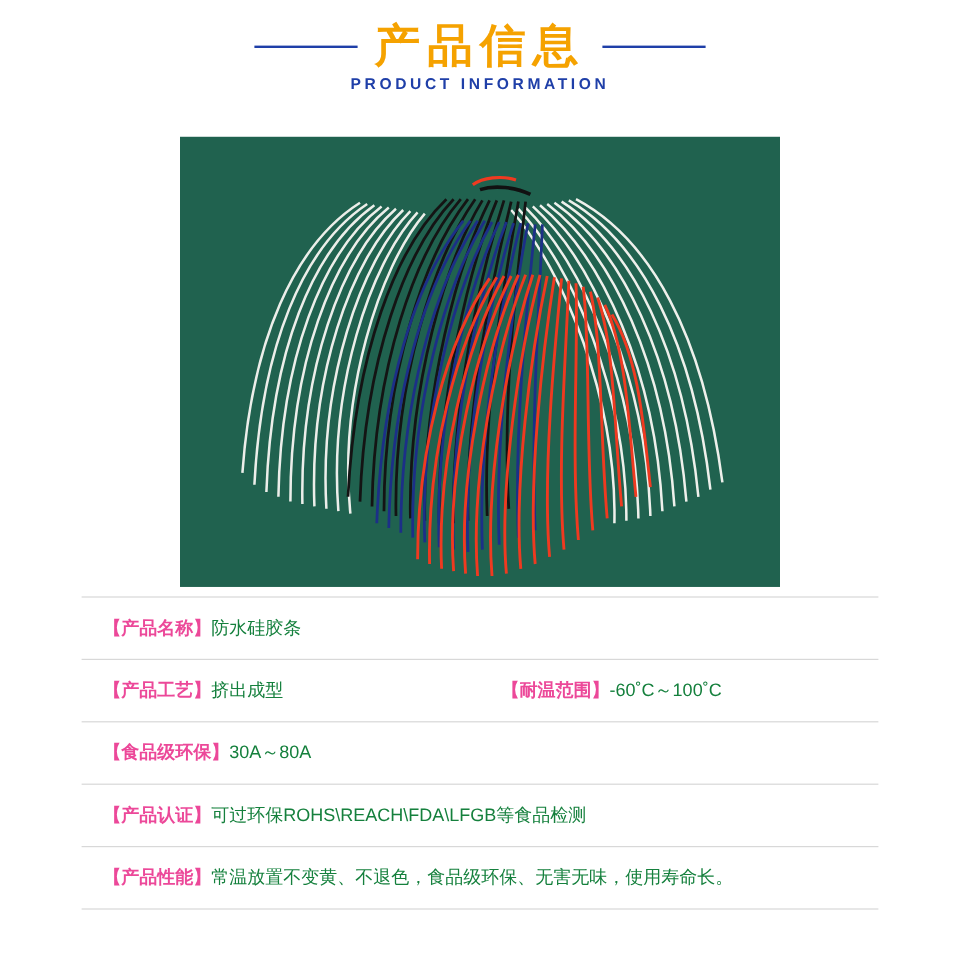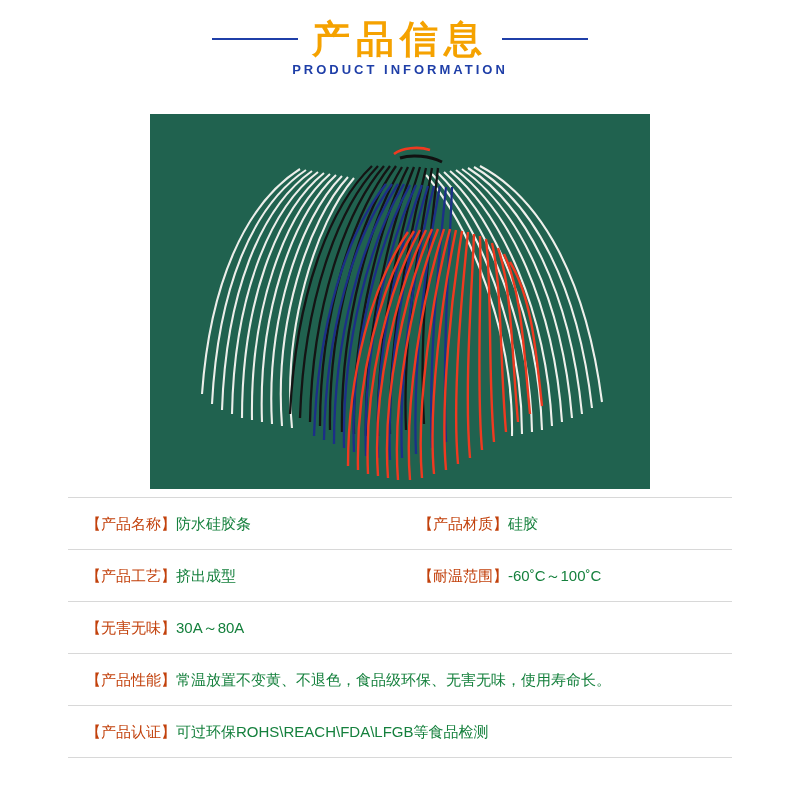--- a/index.html
+++ b/index.html
@@ -112,8 +112,8 @@
   .spec-cell.half { width: 50%; }
   .spec-cell.full { width: 100%; }
   .spec-label {
-    font-weight: normal;
-    color: #c2410c;
+    font-weight: bold;
+    color: #ec4899;
   }
   .spec-value {
     color: #15803d;

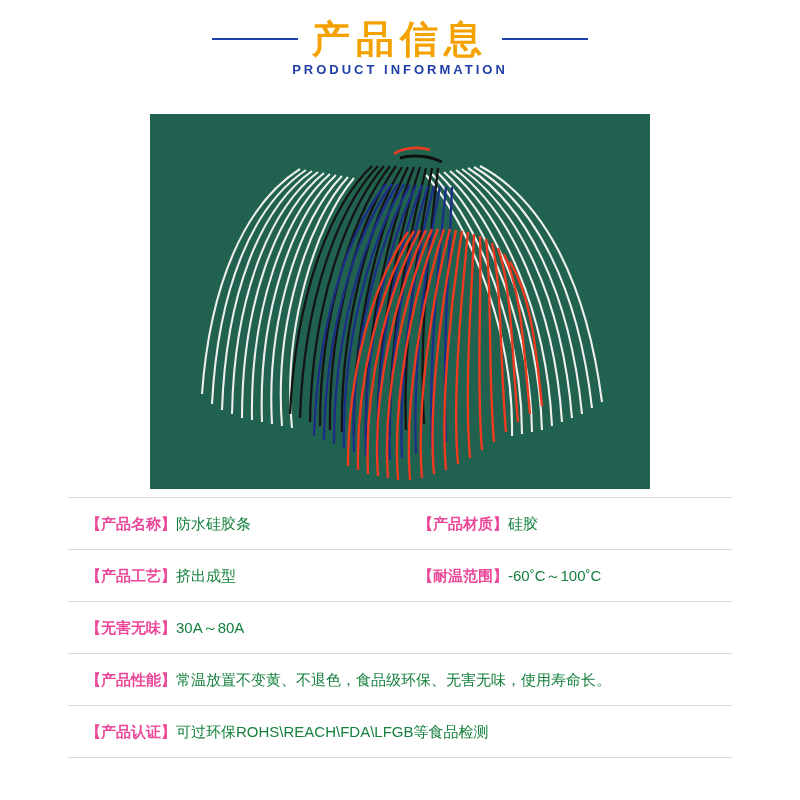--- a/index.html
+++ b/index.html
@@ -231,10 +231,6 @@
         <span class="spec-label">【产品名称】</span>
         <span class="spec-value">防水硅胶条</span>
       </div>
-      <div class="spec-cell half">
-        <span class="spec-label">【产品材质】</span>
-        <span class="spec-value">硅胶</span>
-      </div>
     </div>
 
     <div class="spec-row">

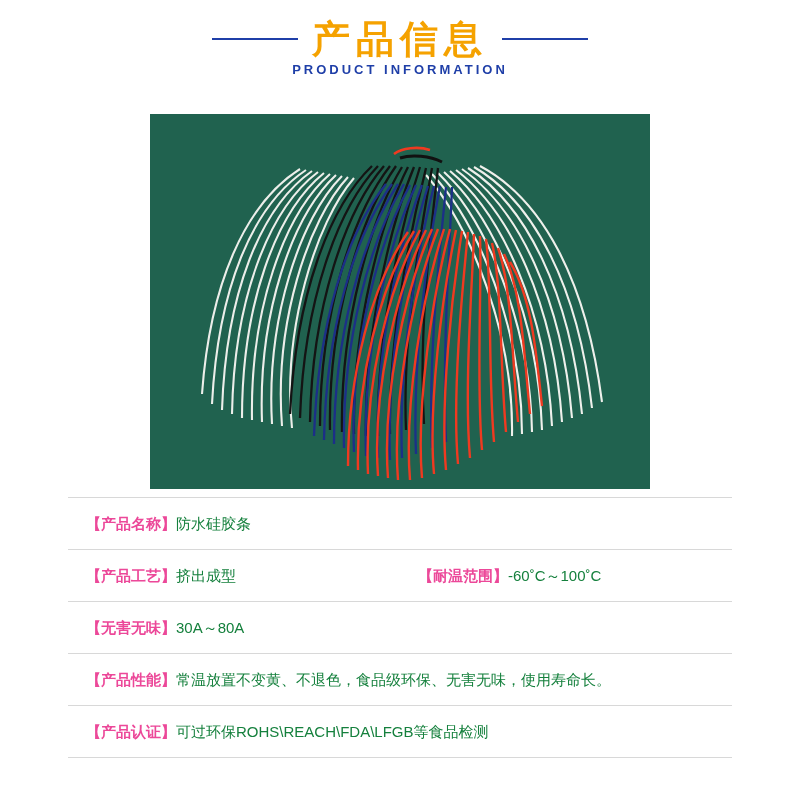--- a/index.html
+++ b/index.html
@@ -246,7 +246,7 @@
 
     <div class="spec-row">
       <div class="spec-cell half">
-        <span class="spec-label">【无害无味】</span>
+        <span class="spec-label">【食品级环保】</span>
         <span class="spec-value">30A～80A</span>
       </div>
     </div>

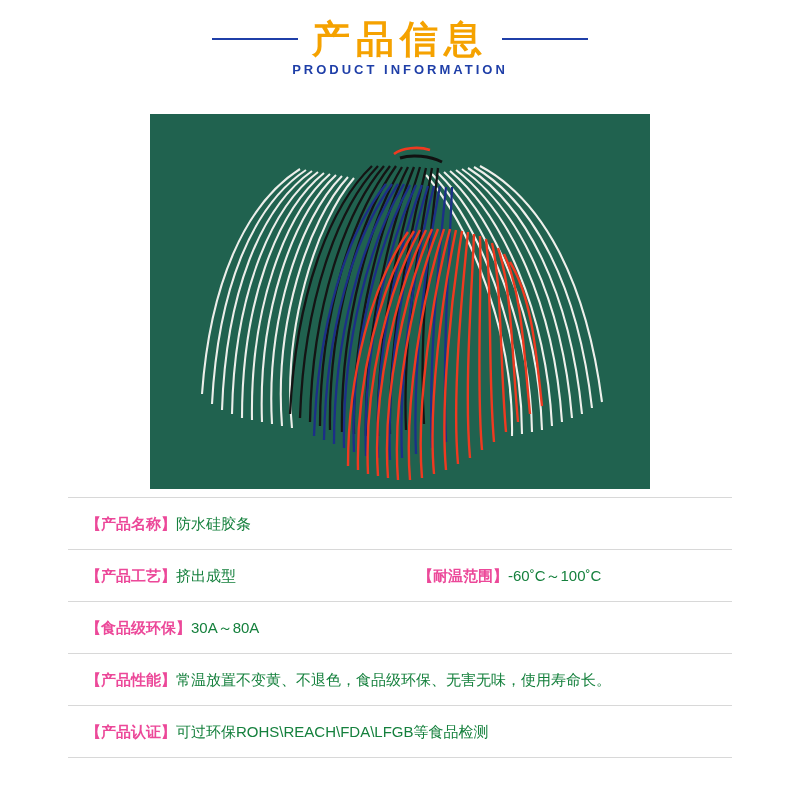--- a/index.html
+++ b/index.html
@@ -253,18 +253,18 @@
 
     <div class="spec-row">
       <div class="spec-cell full">
+        <span class="spec-label">【产品认证】</span>
+        <span class="spec-value">可过环保ROHS\REACH\FDA\LFGB等食品检测</span>
+      </div>
+    </div>
+
+    <div class="spec-row">
+      <div class="spec-cell full">
         <span class="spec-label">【产品性能】</span>
         <span class="spec-value">常温放置不变黄、不退色，食品级环保、无害无味，使用寿命长。</span>
       </div>
     </div>
 
-    <div class="spec-row">
-      <div class="spec-cell full">
-        <span class="spec-label">【产品认证】</span>
-        <span class="spec-value">可过环保ROHS\REACH\FDA\LFGB等食品检测</span>
-      </div>
-    </div>
-
   </div>
 </div>
 

